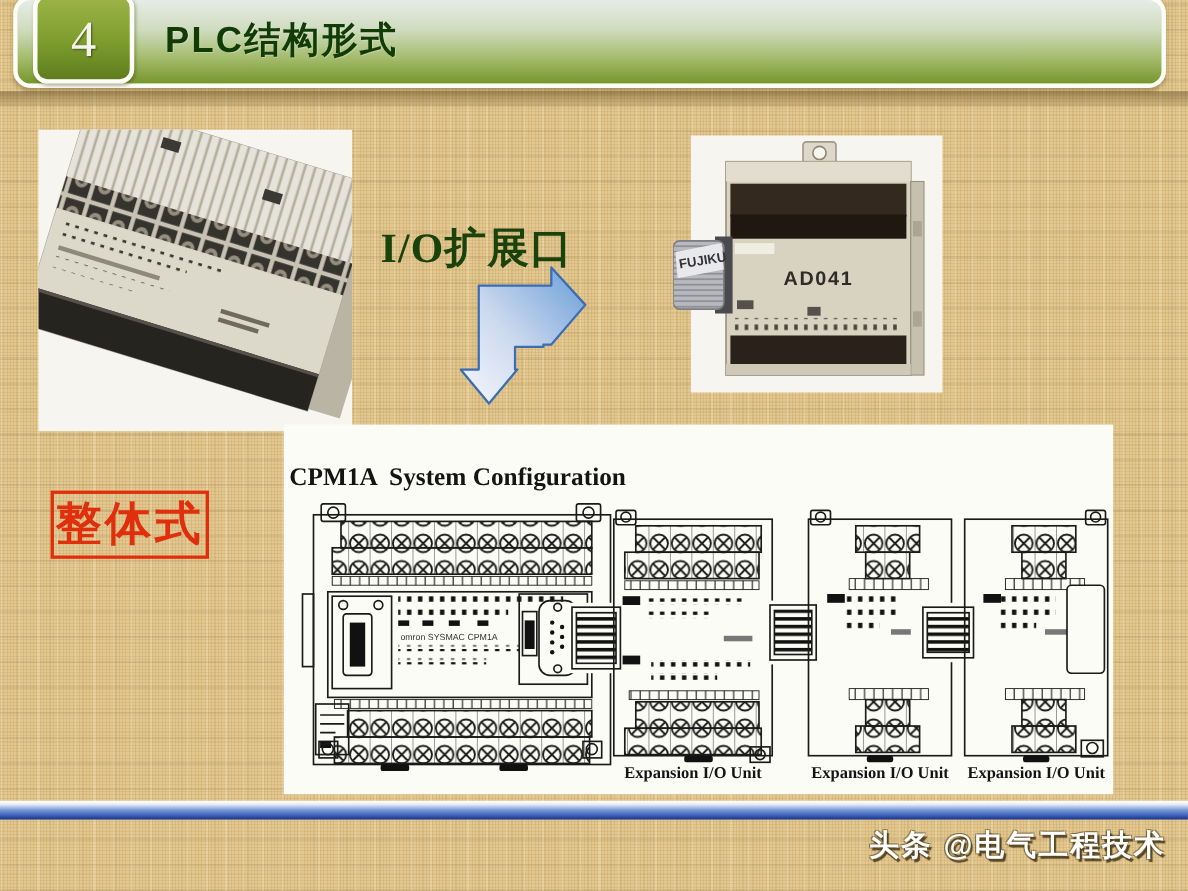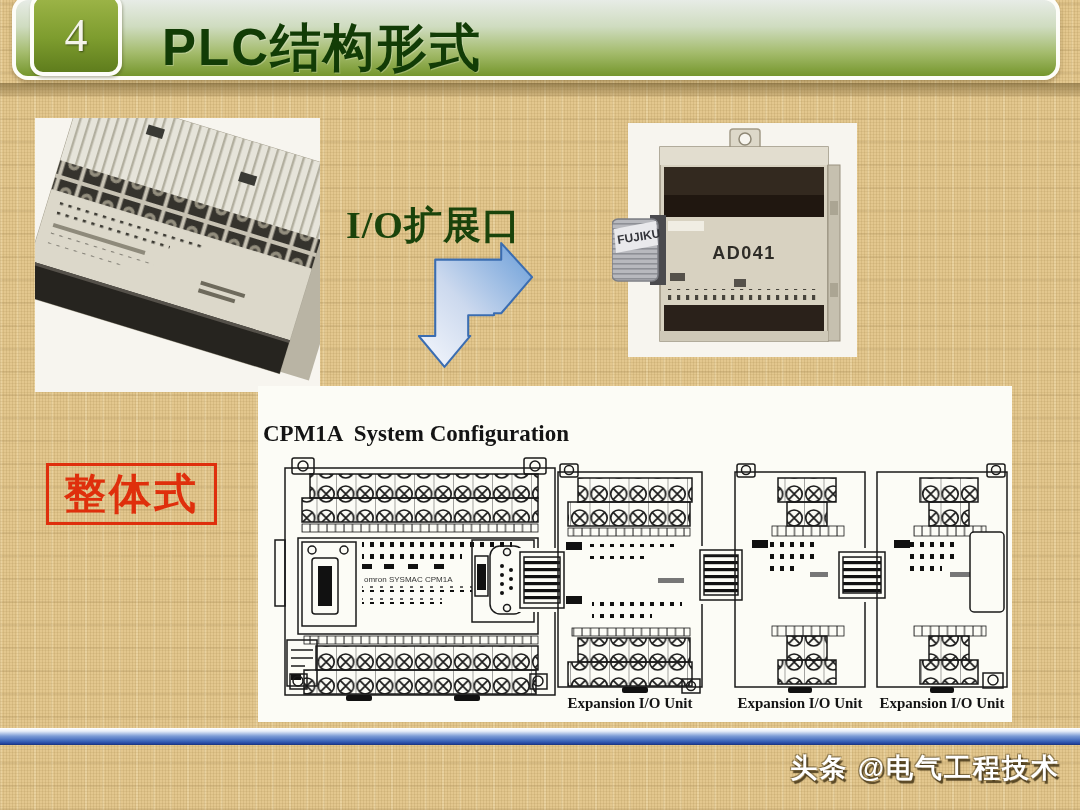--- a/index.html
+++ b/index.html
@@ -37,8 +37,8 @@
     text-shadow:1px 1px 2px rgba(0,0,0,.45);
   }
   .page-title{
-    position:absolute; left:162px; top:14px;
-    font-size:51px; font-weight:bold; color:#123c06; letter-spacing:2px;
+    position:absolute; left:150px; top:14px;
+    font-size:33px; font-weight:bold; color:#123c06; letter-spacing:2px;
     text-shadow:1px 1px 0 rgba(255,255,255,.25);
   }
   

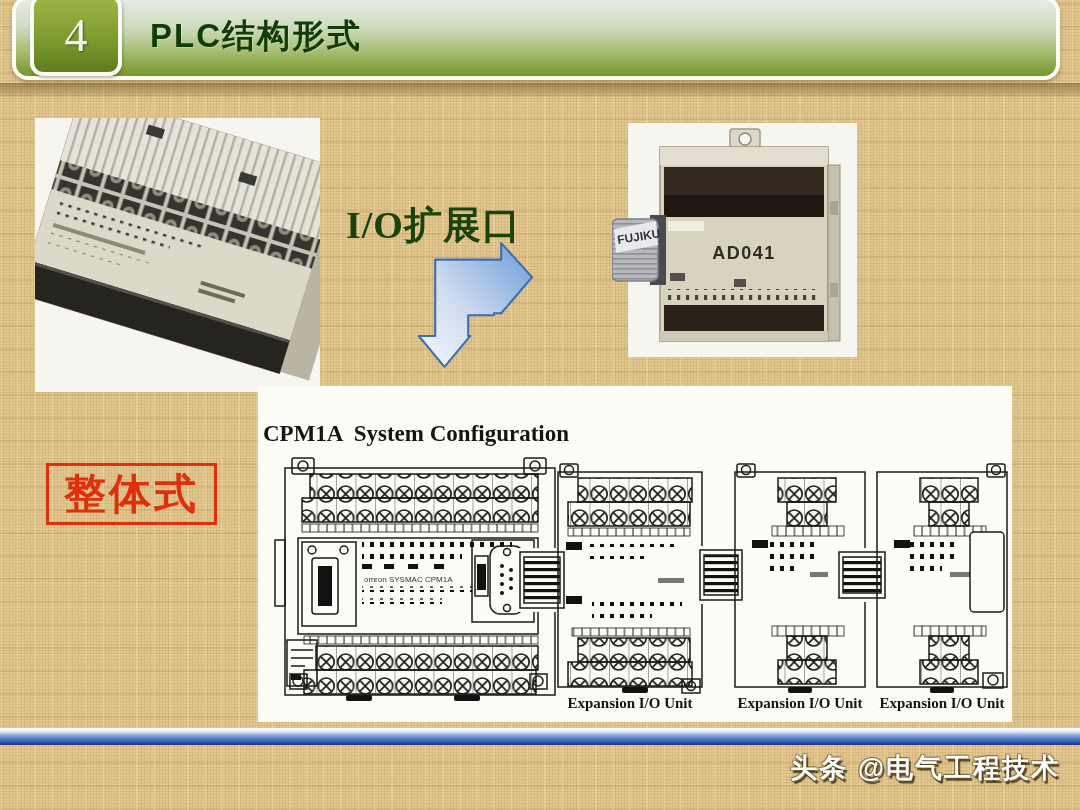--- a/index.html
+++ b/index.html
@@ -54,8 +54,8 @@
   .arrow-wrap{ position:absolute; left:418px; top:238px; width:120px; height:134px; }
   
   .type-box{
-    position:absolute; left:46px; top:446px; width:171px; height:62px;
-    border:3px solid #df2f0c; display:flex; align-items:center; justify-content:center;margin-top:17px;
+    position:absolute; left:46px; top:446px; width:144px; height:62px;
+    border:3px solid #df2f0c; display:flex; align-items:center; justify-content:center;
   }
   .type-box span{
     font-family:"Liberation Serif",serif; font-weight:bold;

